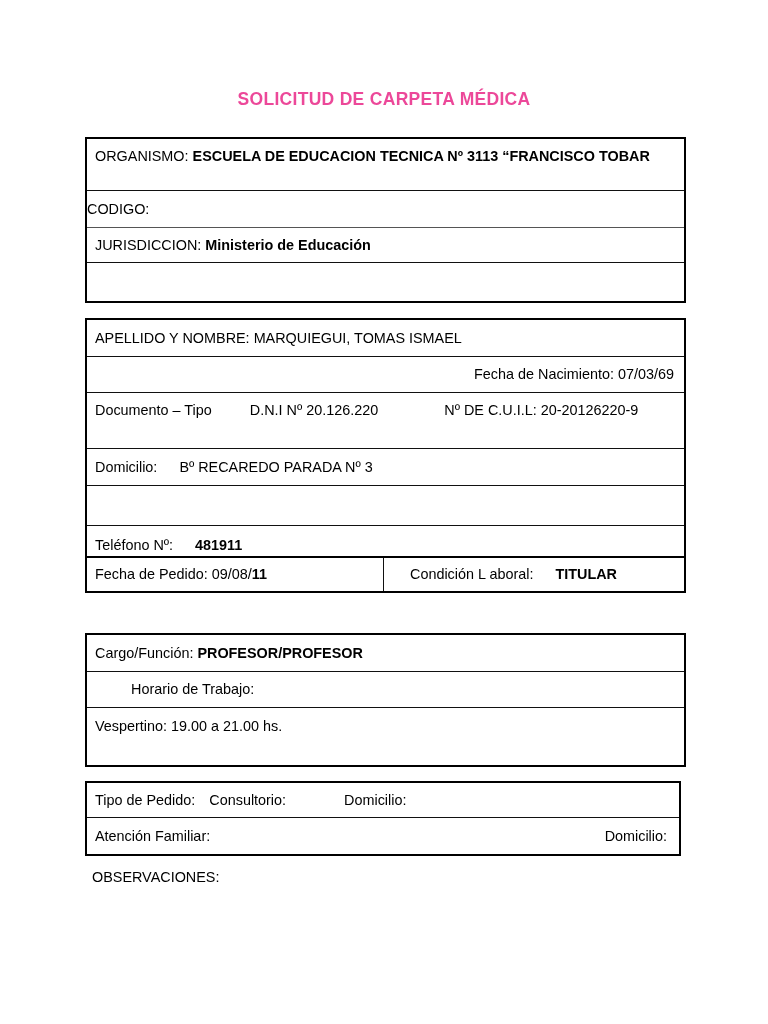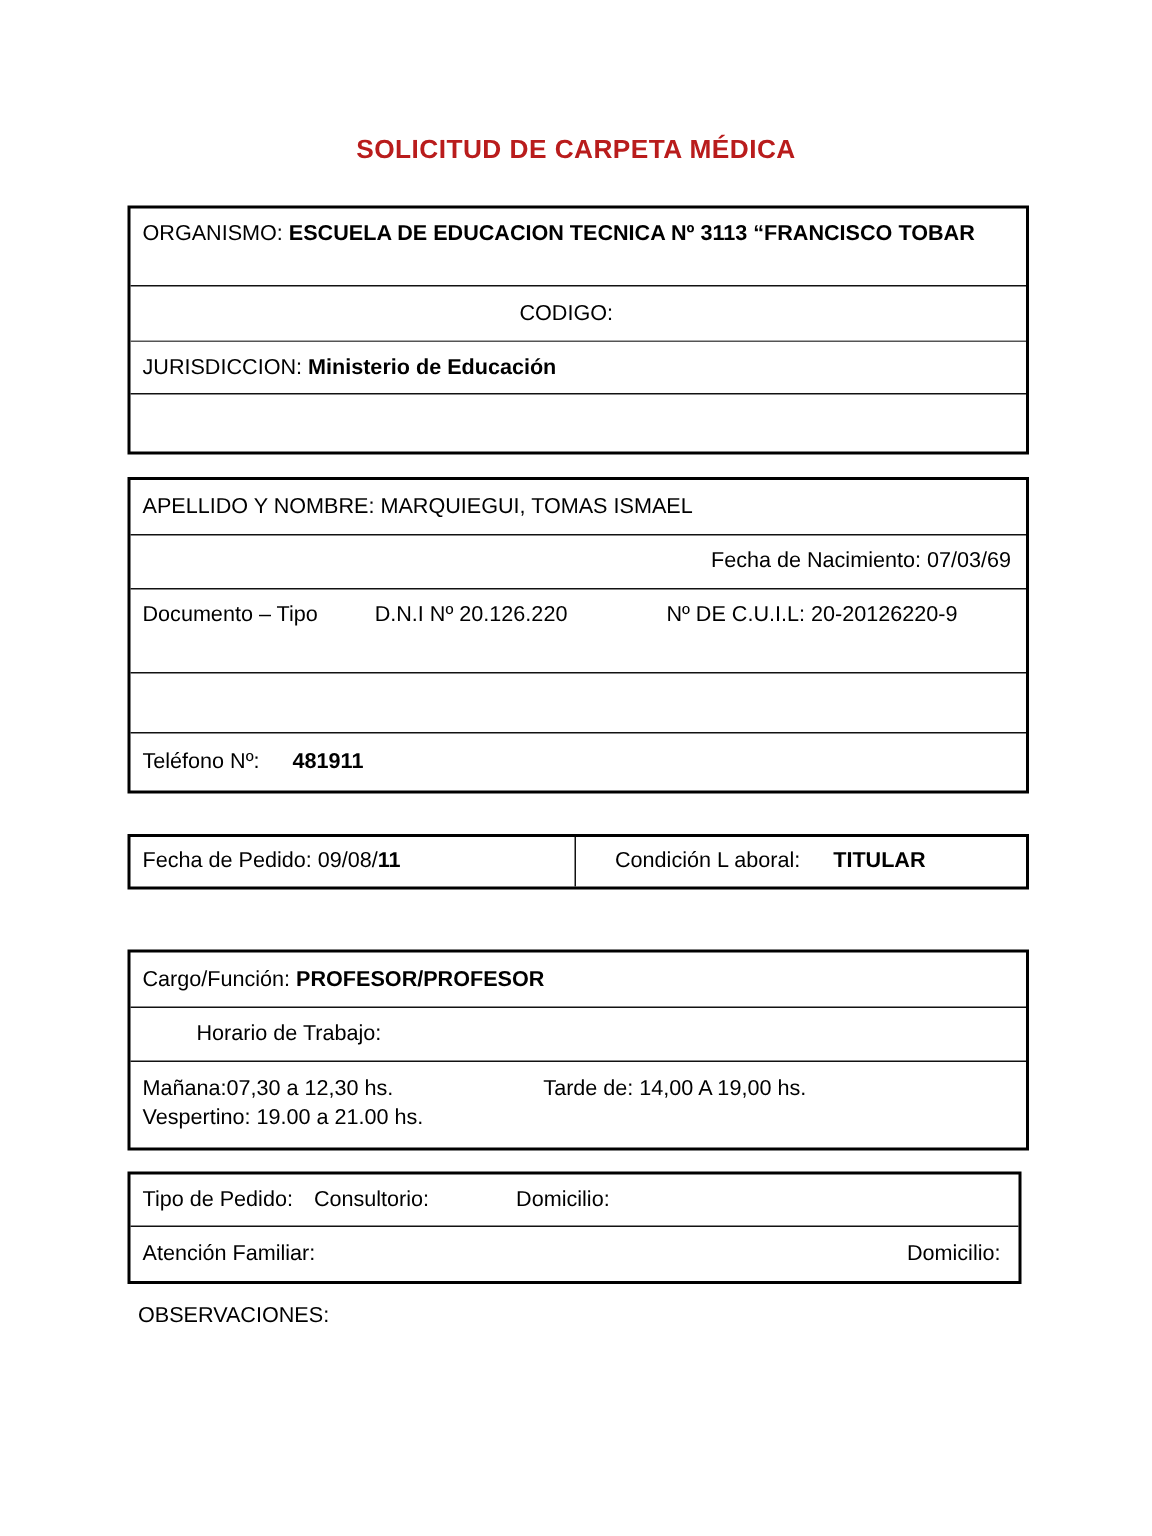--- a/index.html
+++ b/index.html
@@ -33,7 +33,7 @@
     font-size: 17.5px;
     font-weight: bold;
     letter-spacing: 0.3px;
-    color: #b91c1c;
+    color: #ec4899;
   }
 
   

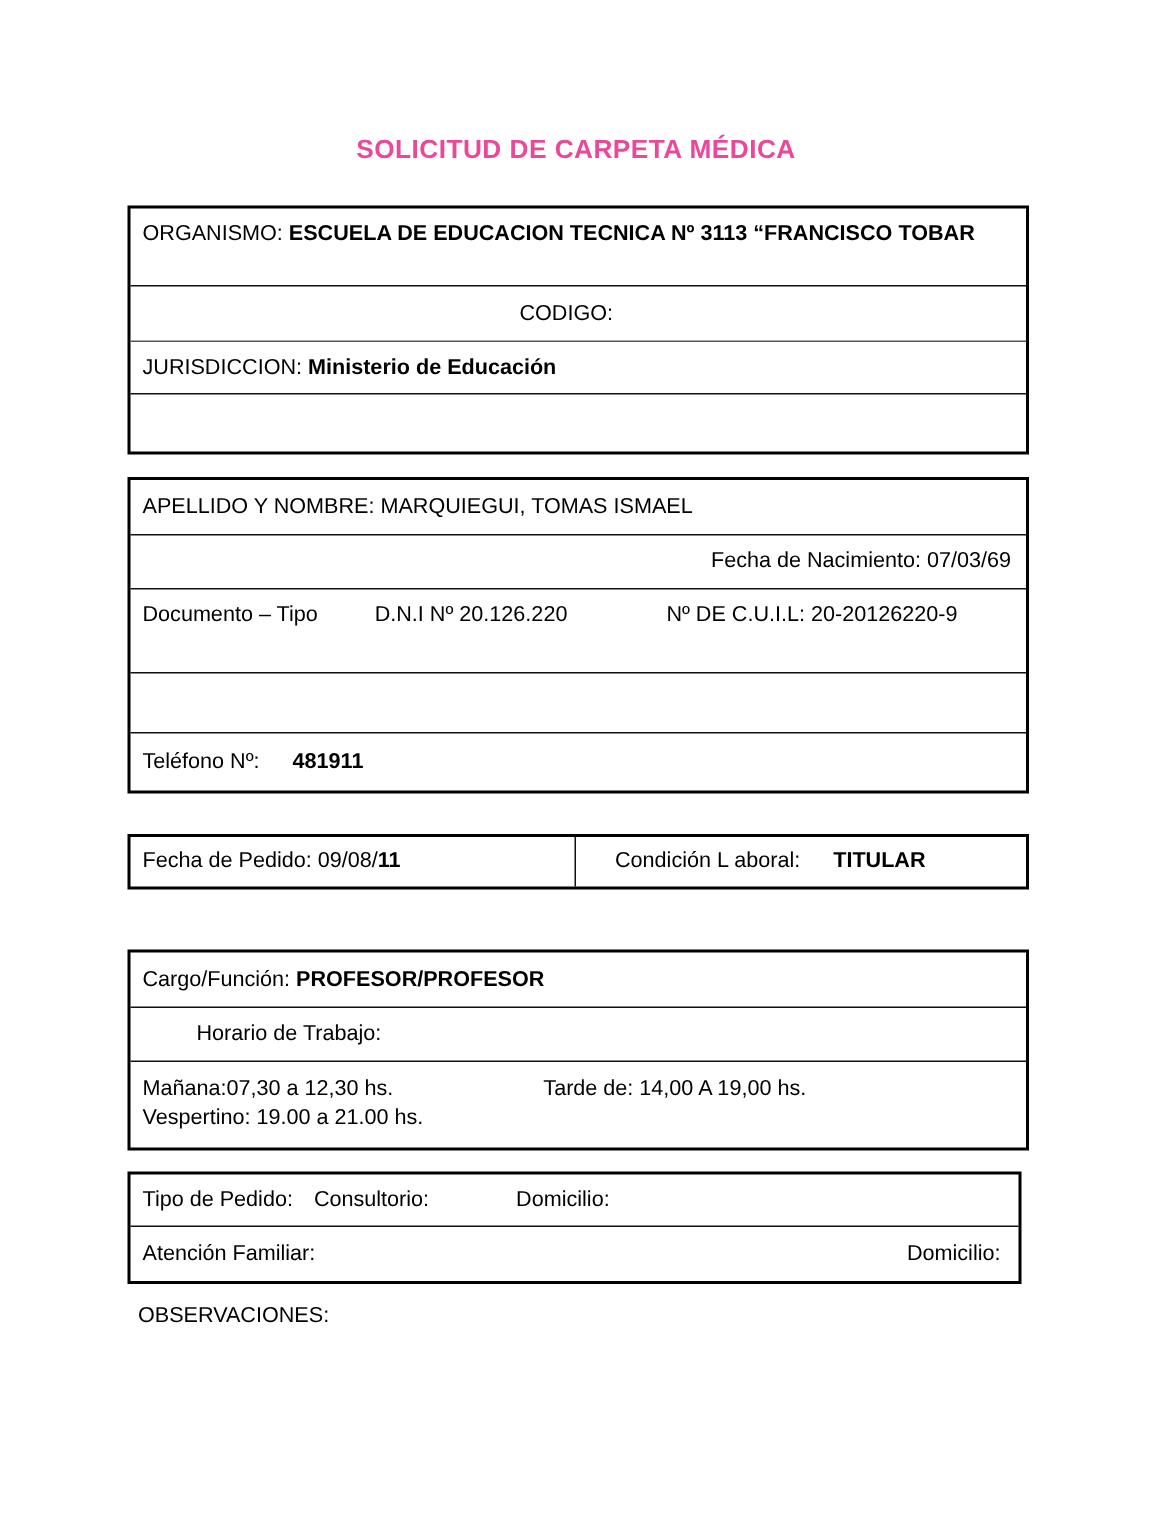--- a/index.html
+++ b/index.html
@@ -60,7 +60,7 @@
     box-sizing: border-box;
     width: 100%;
   }
-  .cell.center { text-align: center; padding-left: 0; padding-right: 16px;}
+  .cell.center { padding-left: 0; padding-right: 16px;}
   .cell.right  { text-align: right; padding-right: 10px; }
 
   .b { font-weight: bold; }

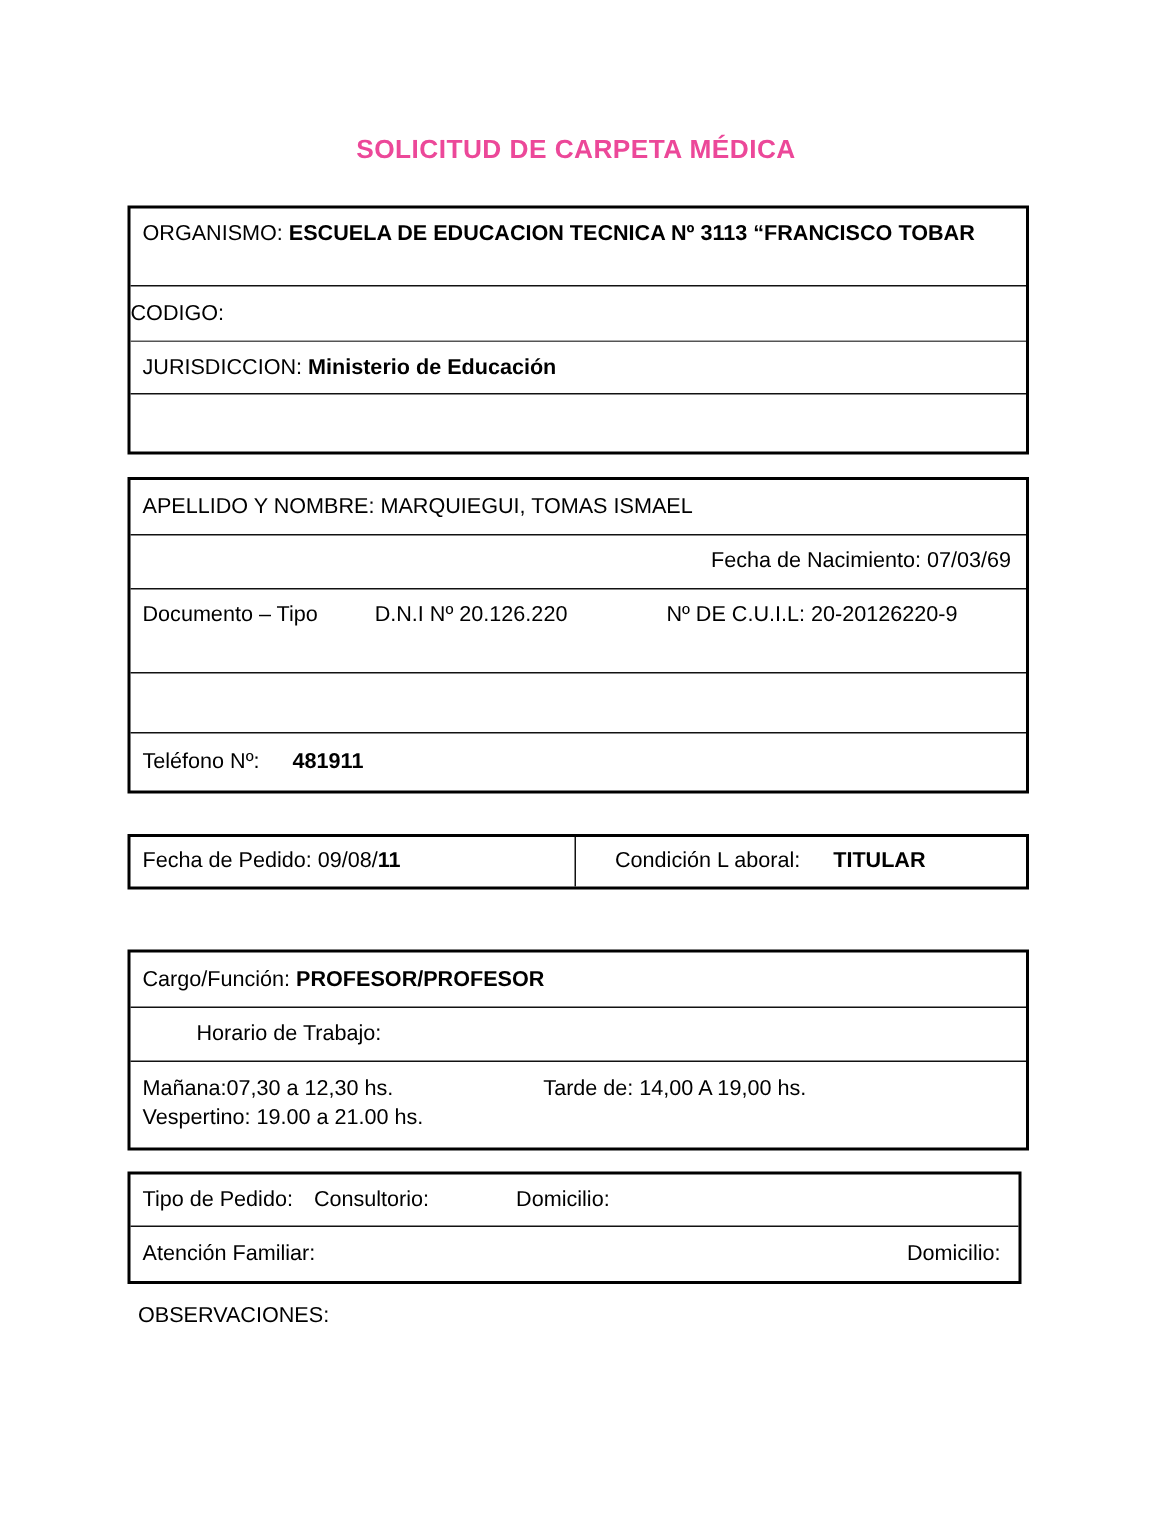--- a/index.html
+++ b/index.html
@@ -203,6 +203,13 @@
       </div>
     </div>
 
+    <div class="row r4">
+      <div class="cell">
+        <span>Domicilio:</span>
+        <span class="inline-spacer-sm"></span>
+        <span>Bº RECAREDO PARADA Nº 3</span>
+      </div>
+    </div>
 
     <div class="row r5">
       <div class="cell"></div>

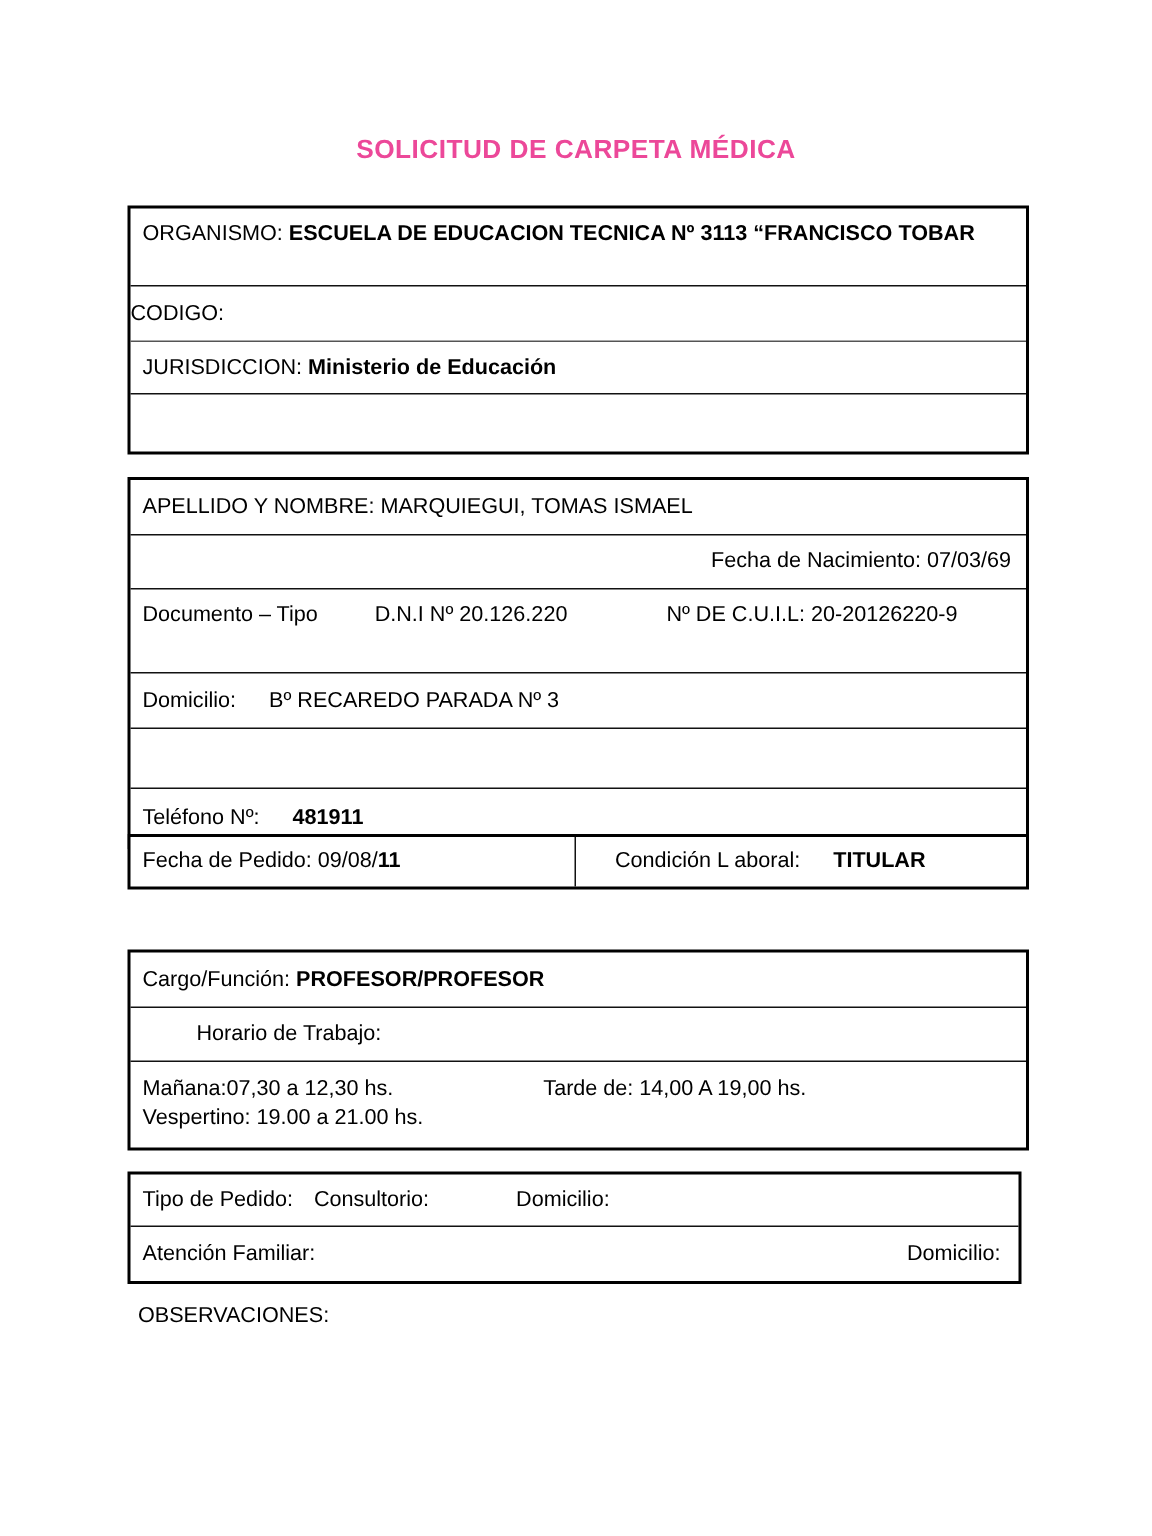--- a/index.html
+++ b/index.html
@@ -261,10 +261,6 @@
 
     <div class="row r3">
       <div class="cell">
-        <span class="horario-line">
-          <span>Mañana:07,30     a 12,30   hs.</span>
-          <span class="horario-tarde">Tarde de: 14,00 A 19,00 hs.</span>
-        </span>
         <span class="horario-line">Vespertino: 19.00 a  21.00 hs.</span>
       </div>
     </div>

